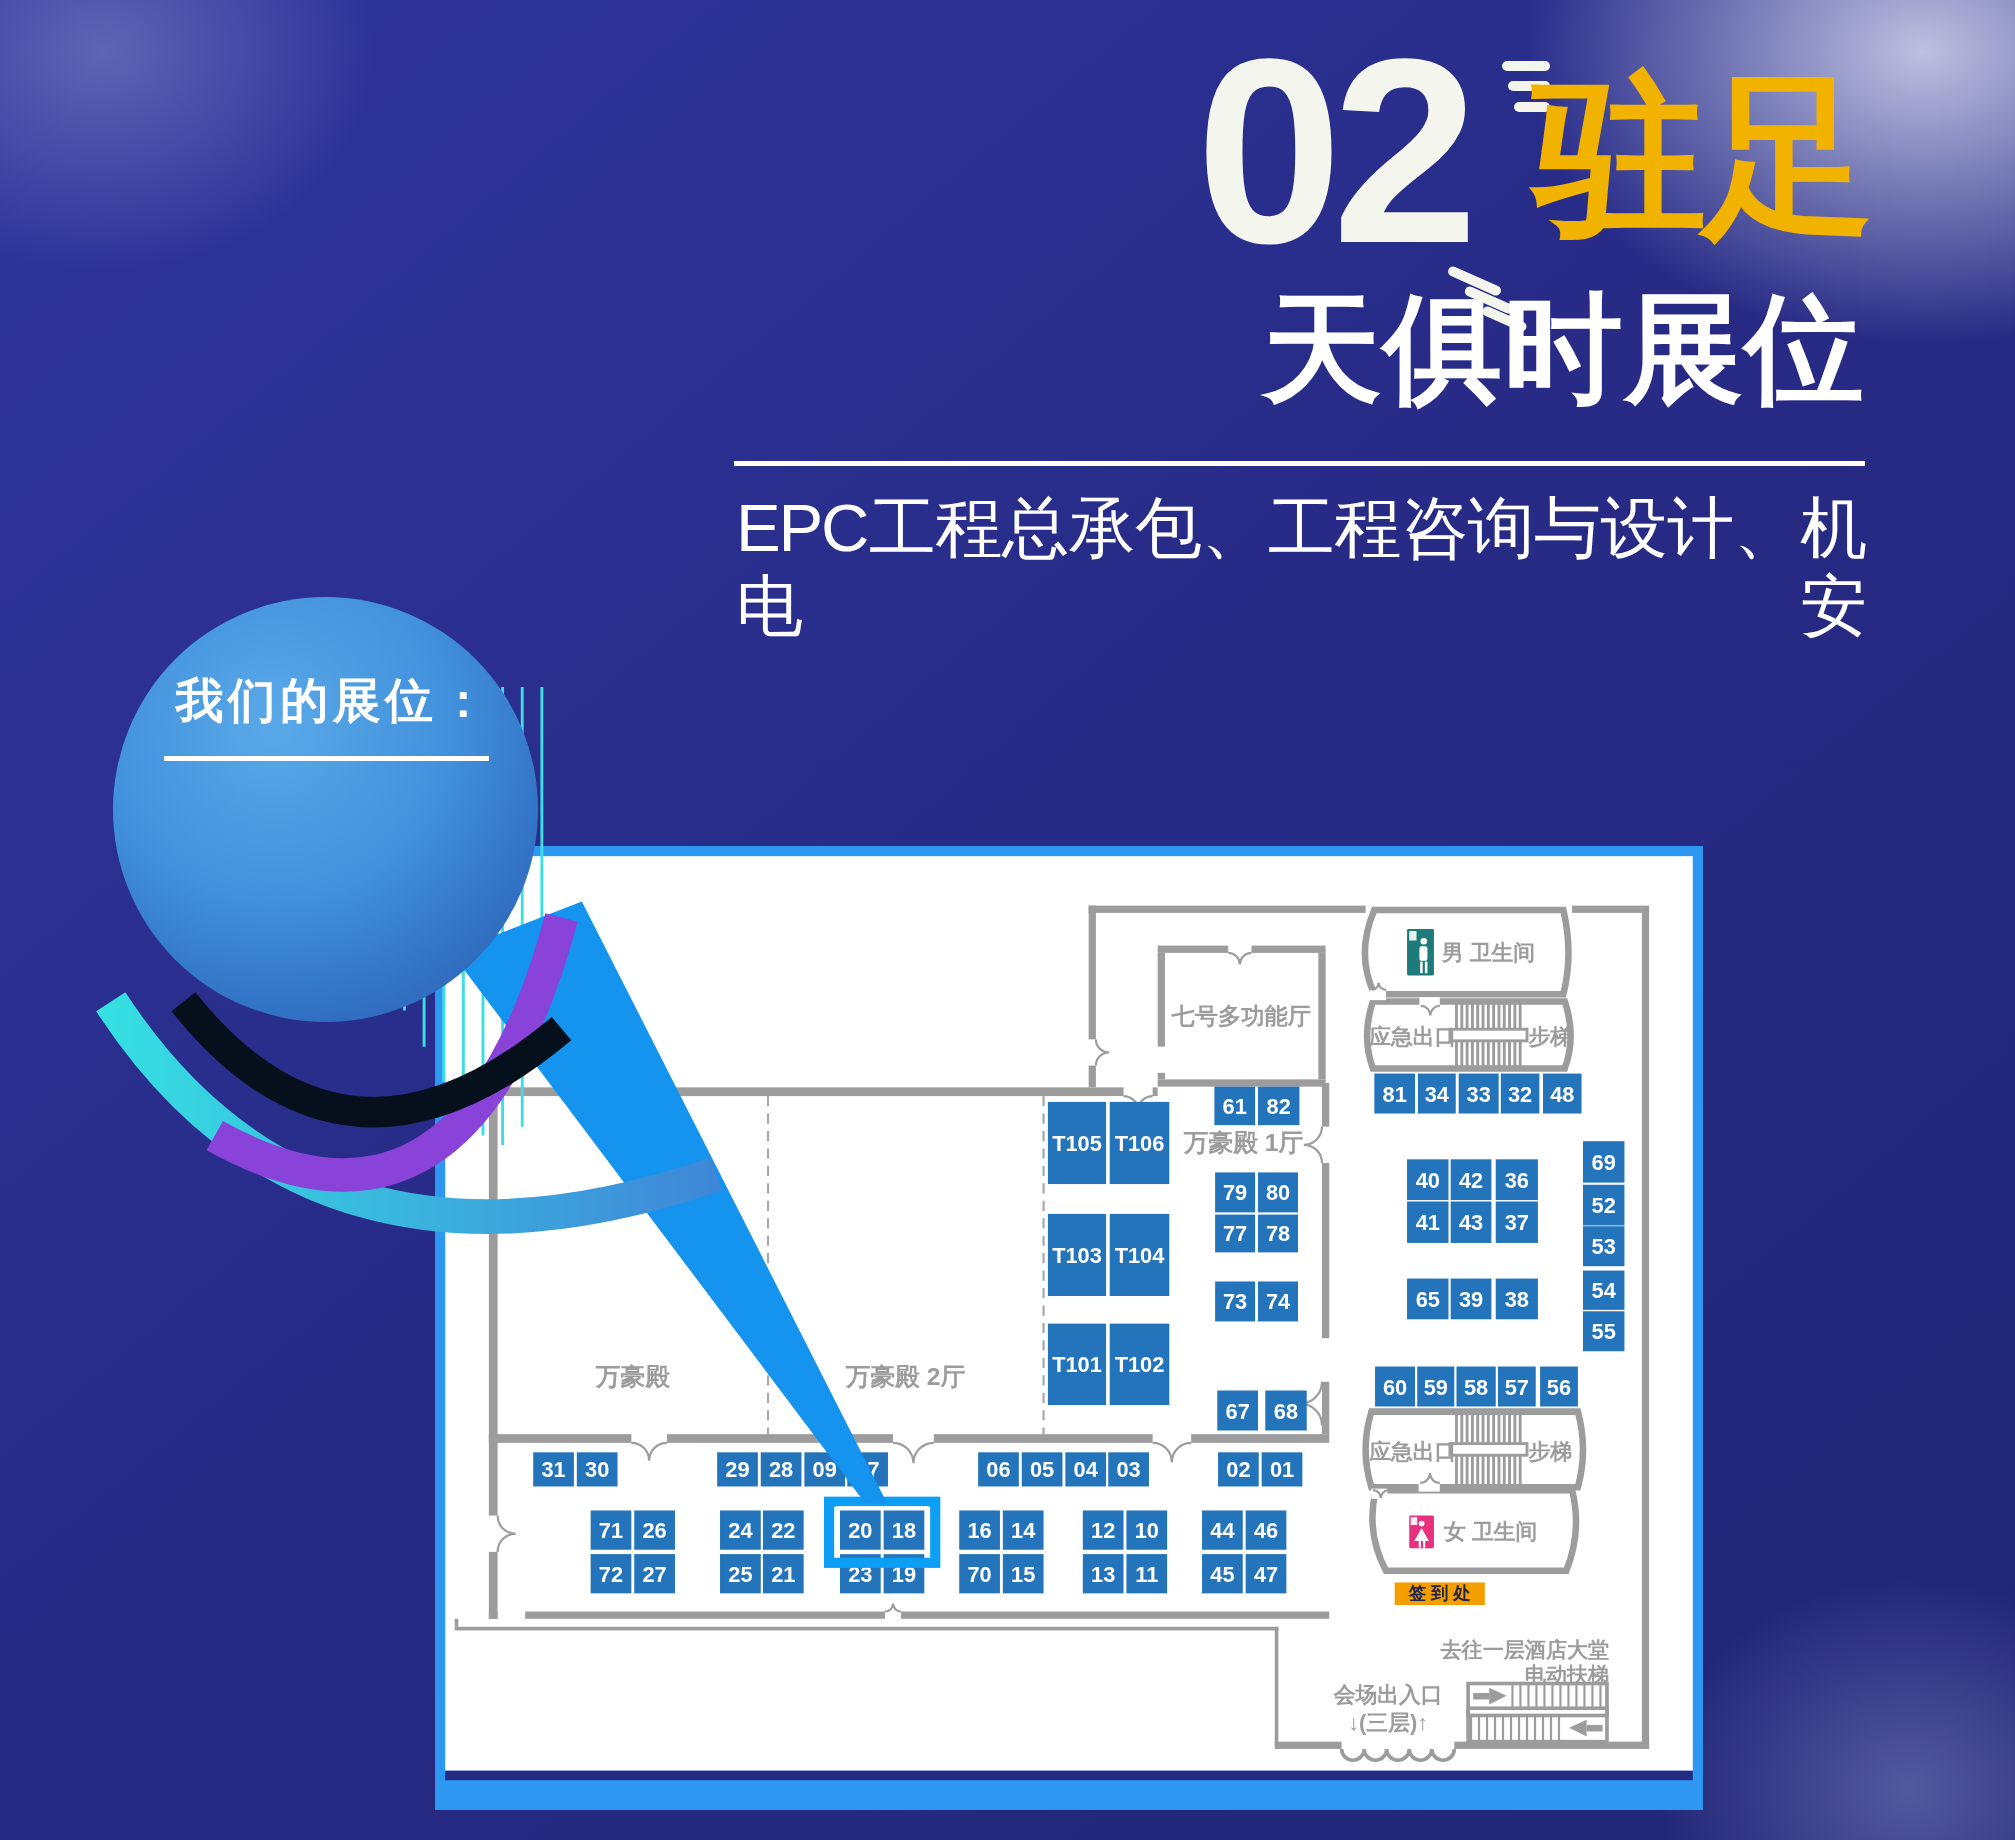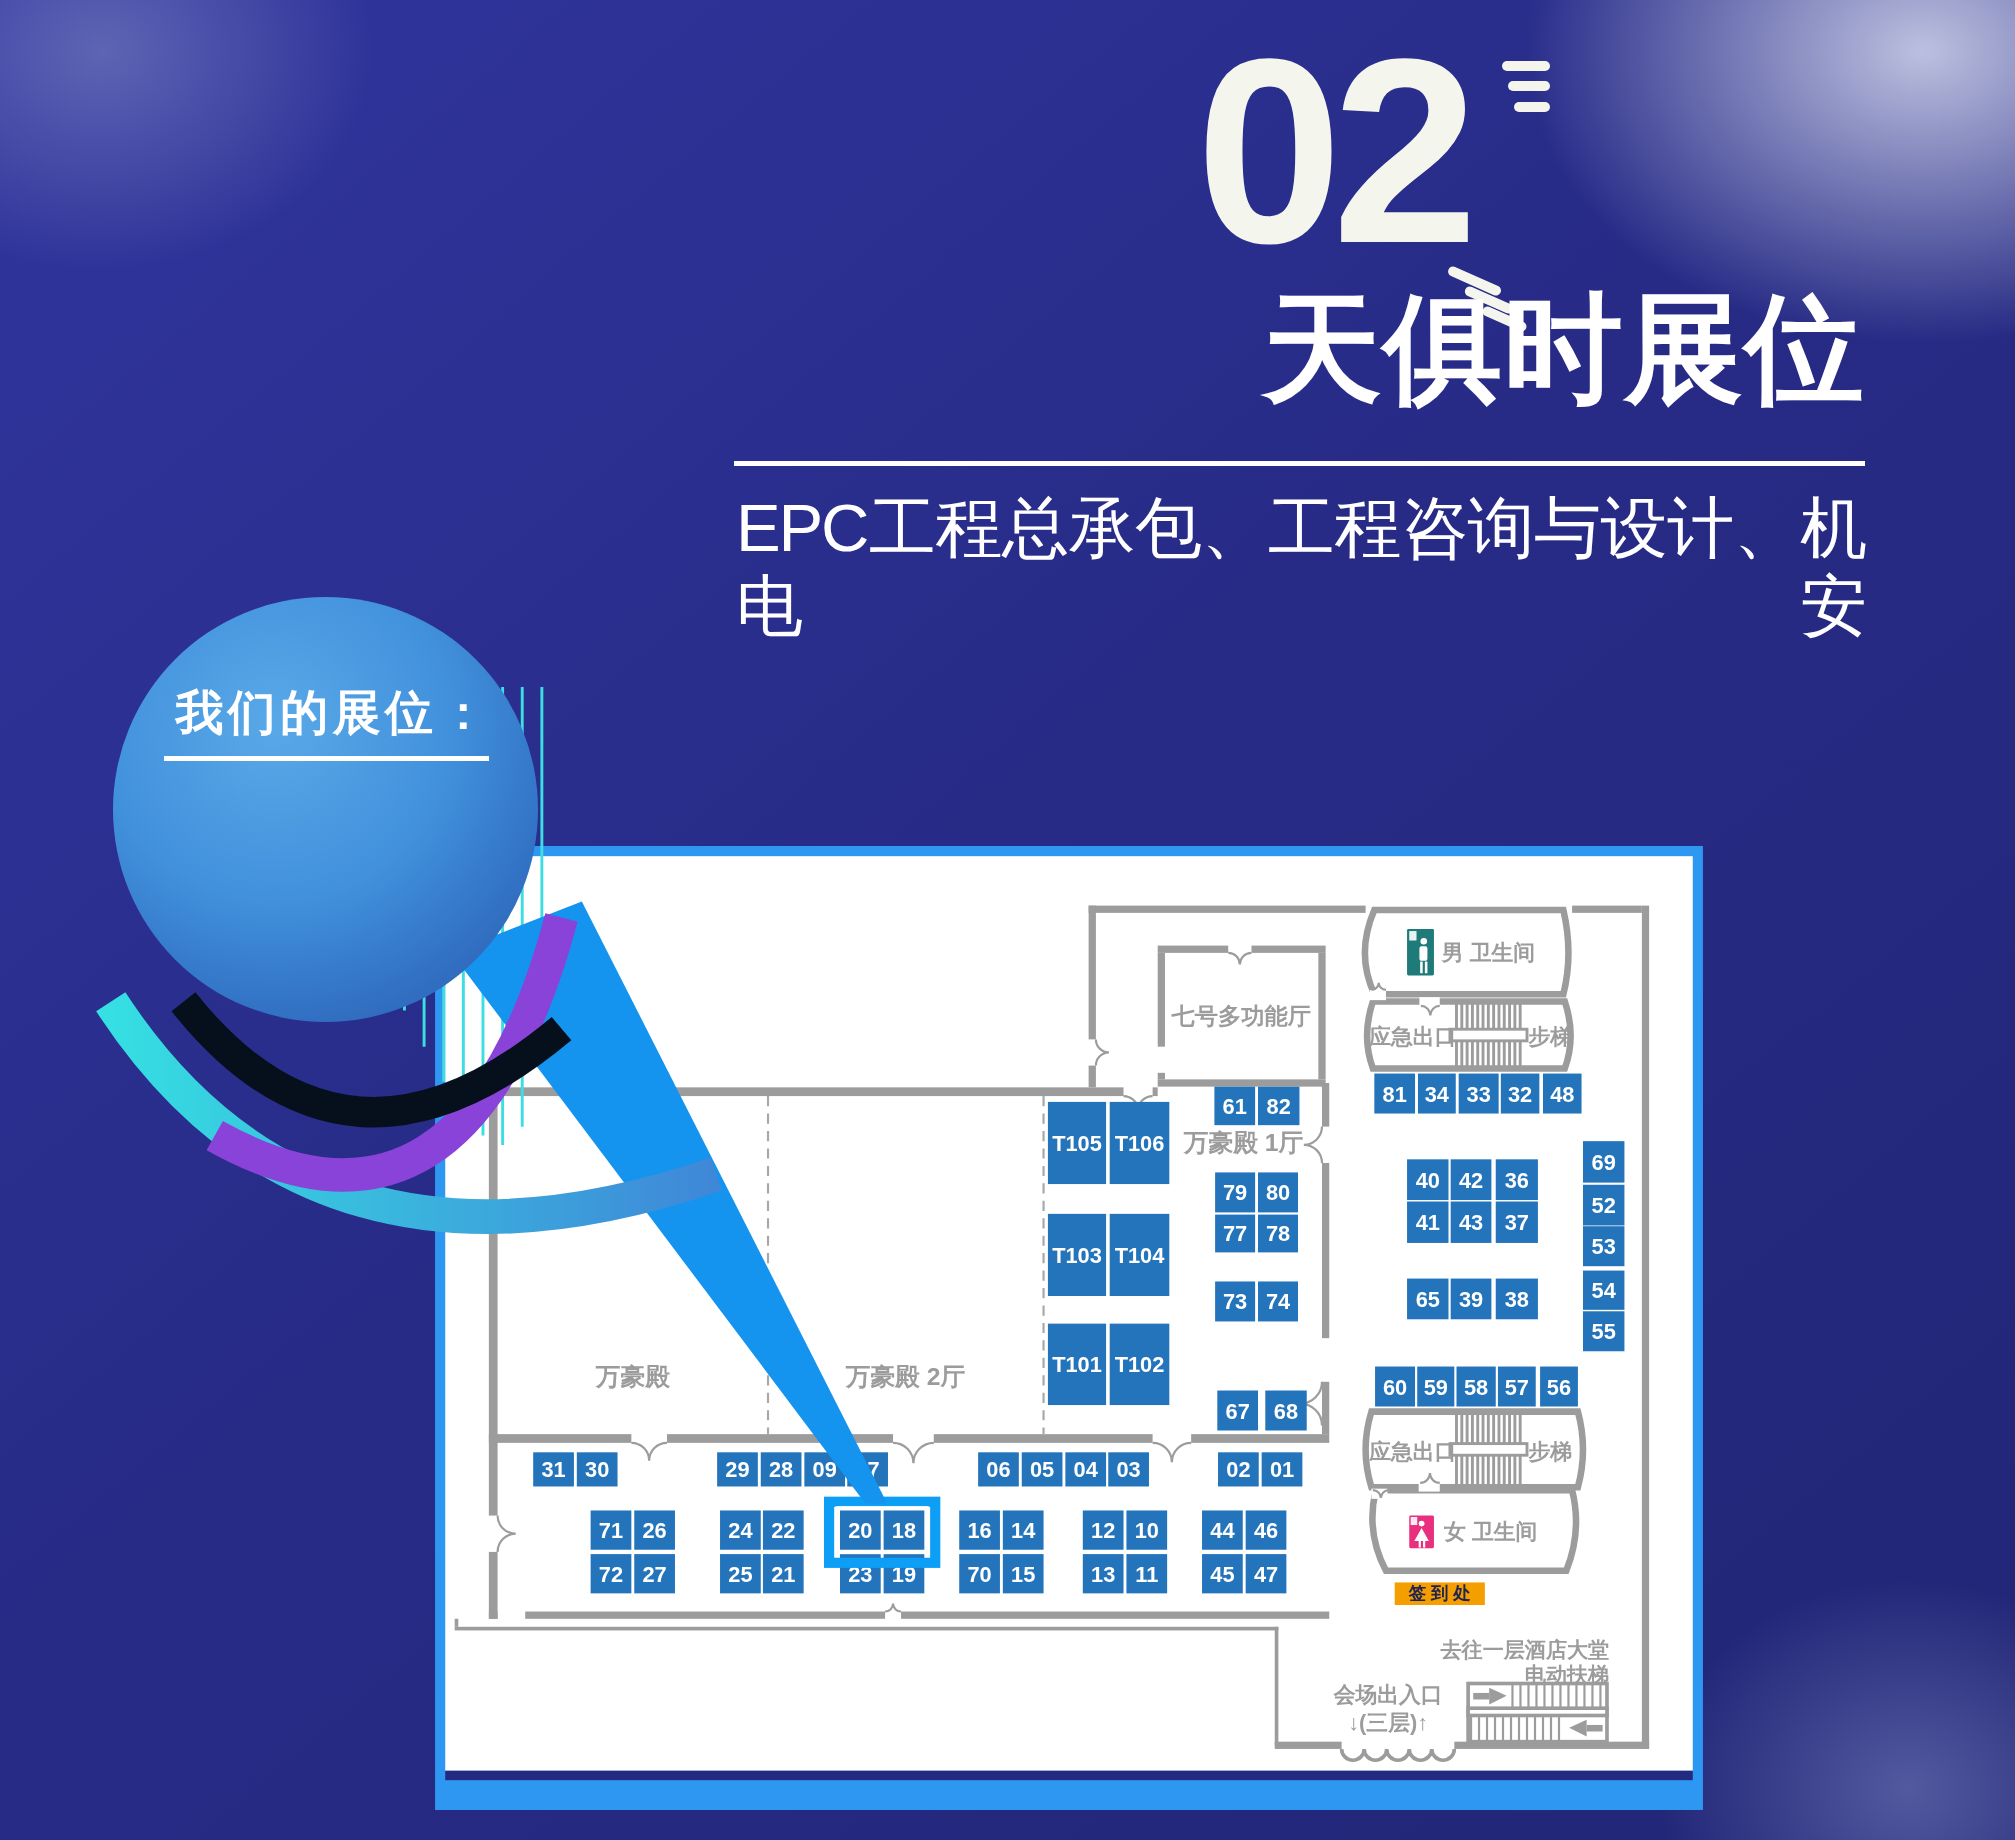--- a/index.html
+++ b/index.html
@@ -51,6 +51,7 @@
   <span class="comb" style="left:1446px;top:276px;width:57px;height:10.2px;transform:rotate(24deg);"></span>
   <span class="comb" style="left:1463px;top:295px;width:52px;height:10.2px;transform:rotate(24deg);"></span>
   <span class="comb" style="left:1481px;top:314px;width:47px;height:10.2px;transform:rotate(24deg);"></span>
+  <div class="abs num-label">驻足</div>
   <div class="abs heading">天俱时展位</div>
   <div class="abs divider"></div>
   <div class="abs desc">

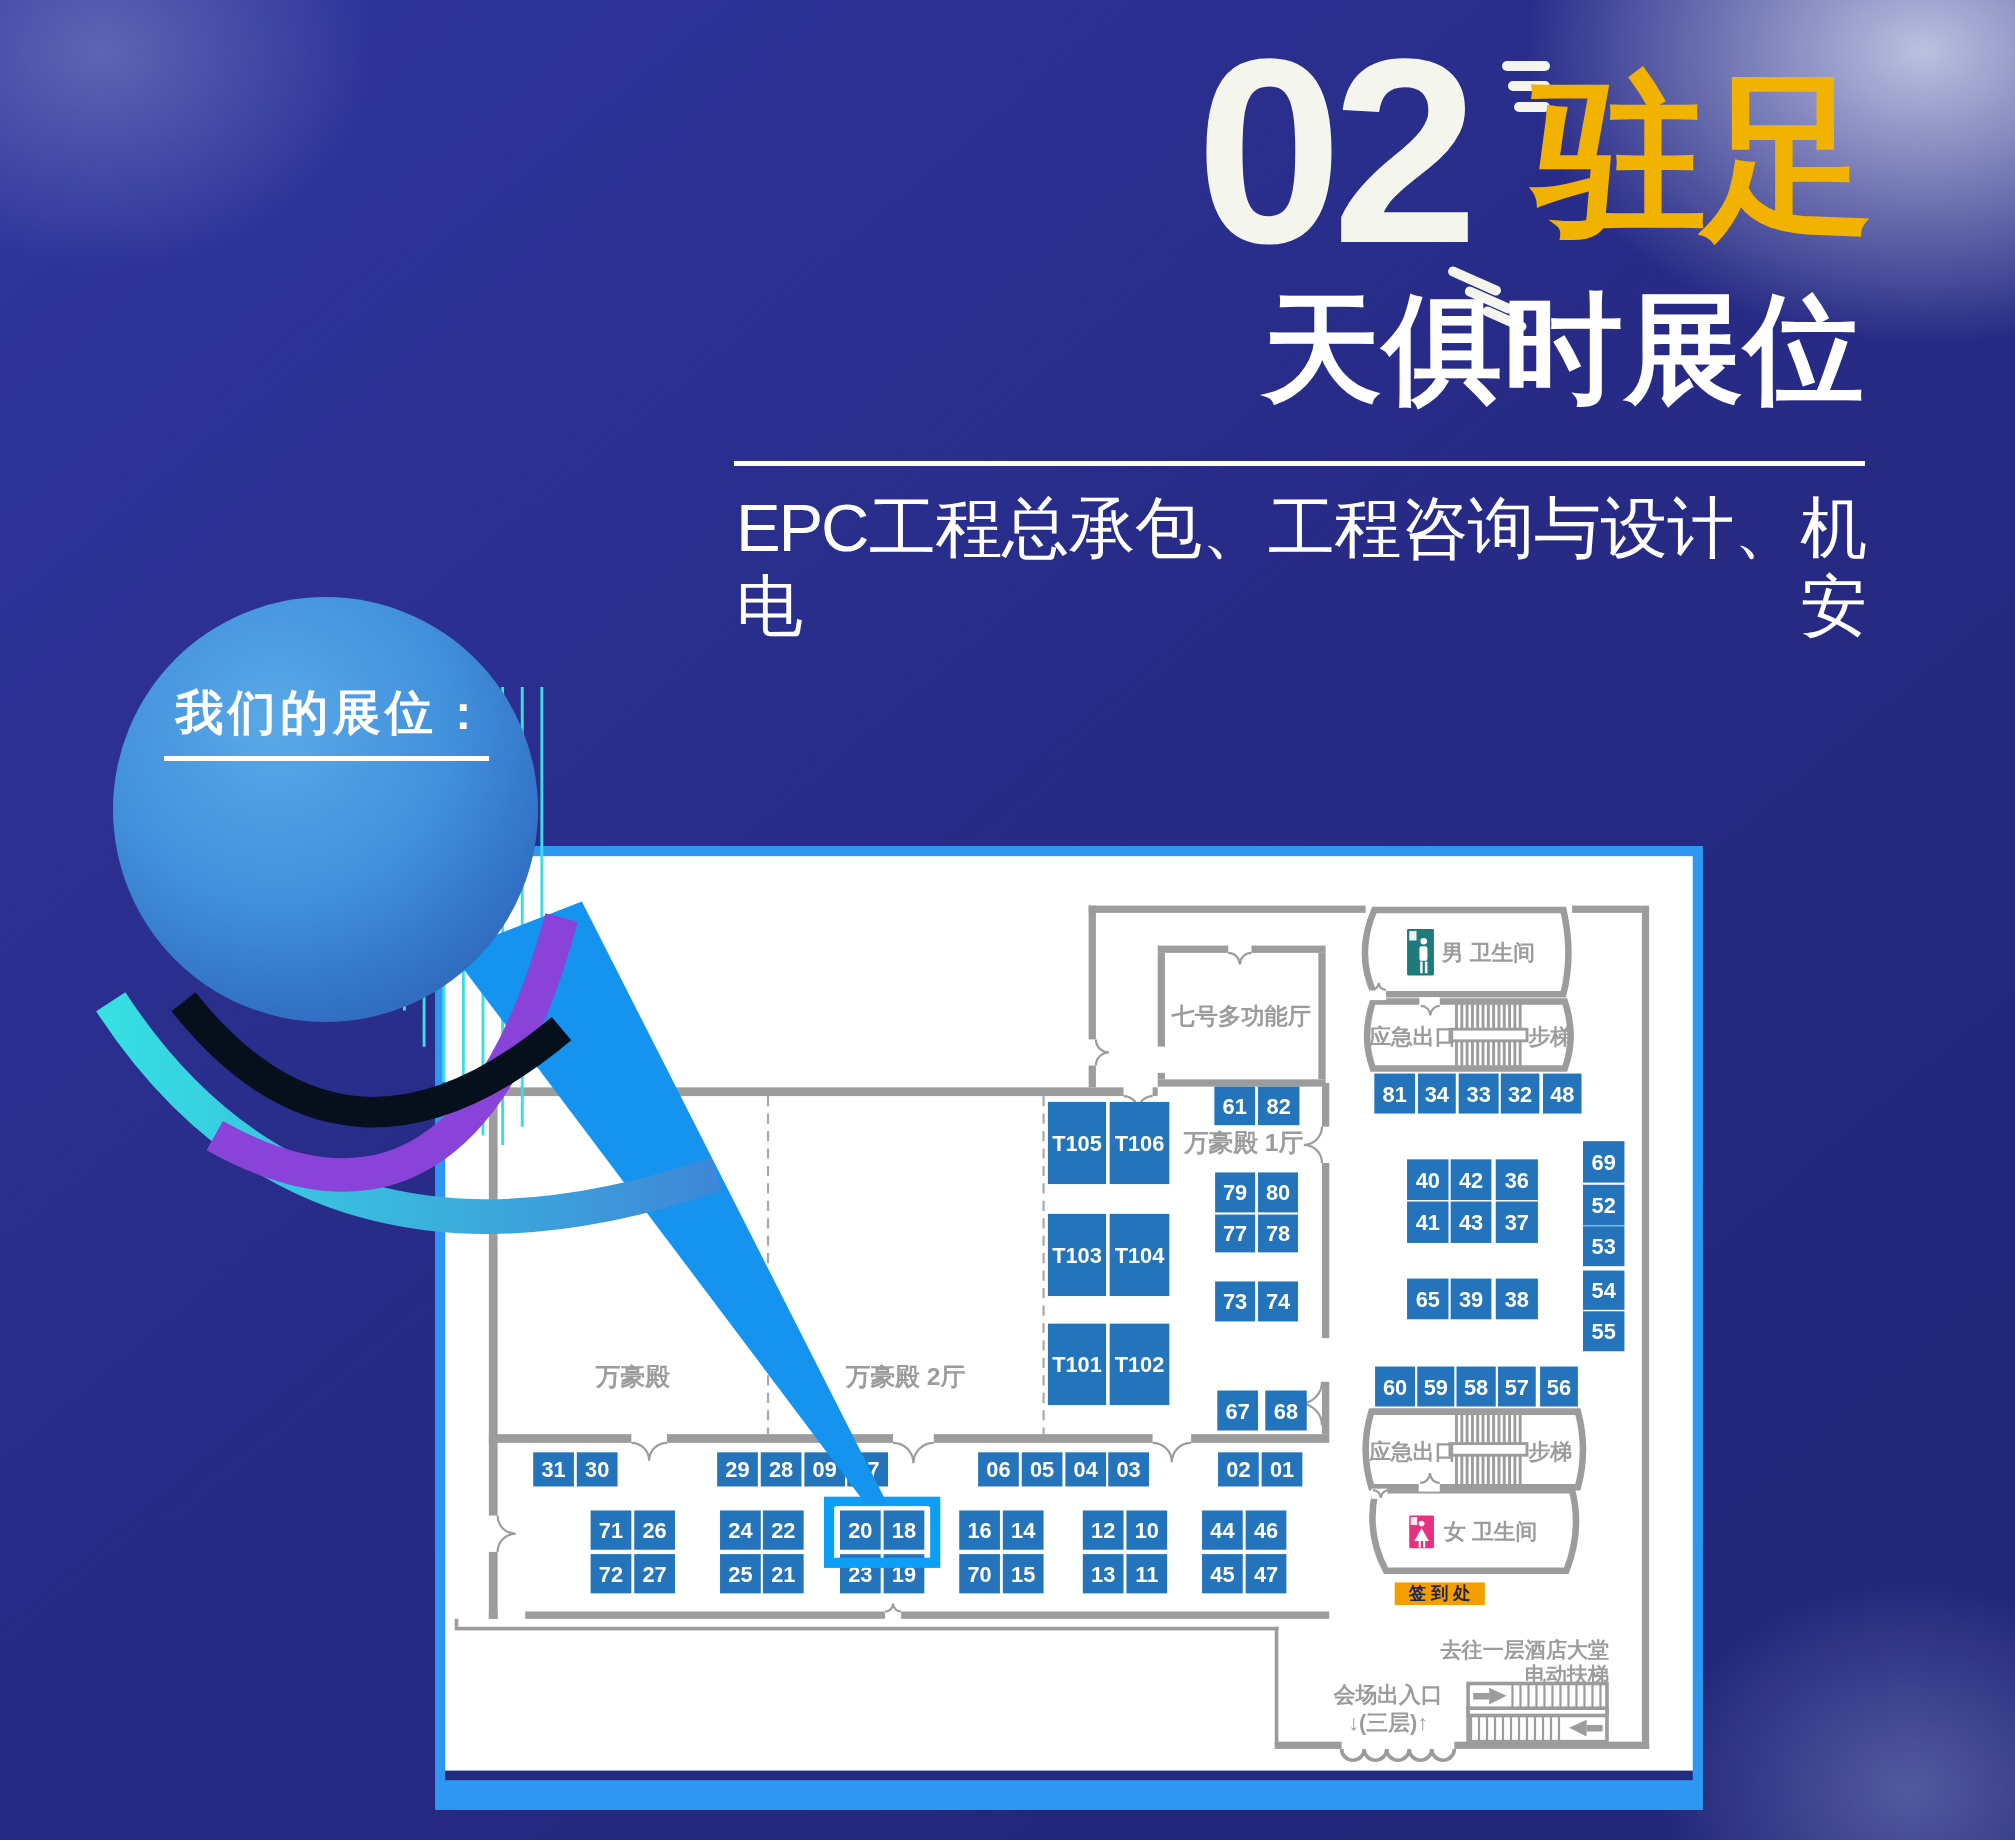--- a/index.html
+++ b/index.html
@@ -33,7 +33,7 @@
     left:113px;top:597px;width:425px;height:425px;border-radius:50%;
     background:radial-gradient(circle at 38% 30%, #59a9e8 0%, #4190dc 45%, #3272c4 72%, #2b57ac 100%);
   }
-  .badge-label{left:113px;top:669px;width:425px;text-align:center;font-size:48px;font-weight:900;color:#fff;letter-spacing:4.4px;margin-top:12px;}
+  .badge-label{left:113px;top:669px;width:425px;text-align:center;font-size:48px;font-weight:900;color:#fff;letter-spacing:4.4px;}
   .badge-line{left:164px;top:756px;width:325px;height:5.1px;background:#fff;}
   .badge-no{left:113px;width:425px;text-align:center;font-weight:900;font-style:italic;font-size:92px;line-height:1;color:#fff;letter-spacing:2.9px;}
   .no18{top:784px;} .no20{top:881px;}

